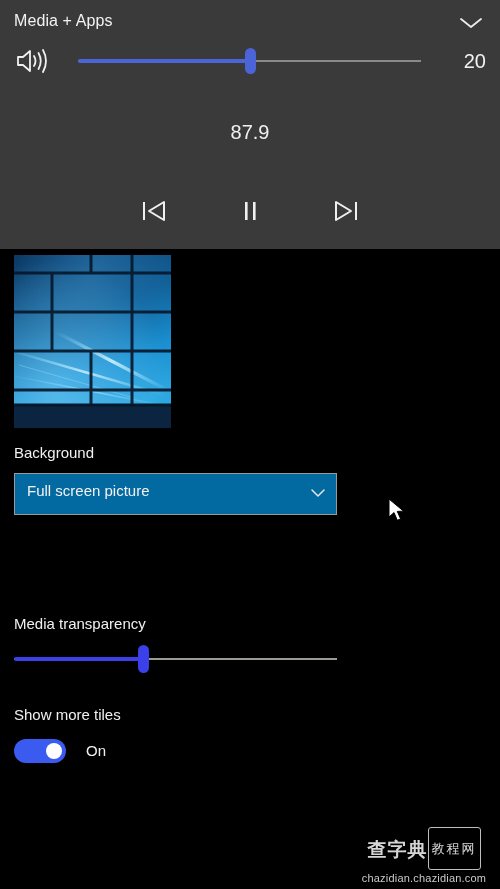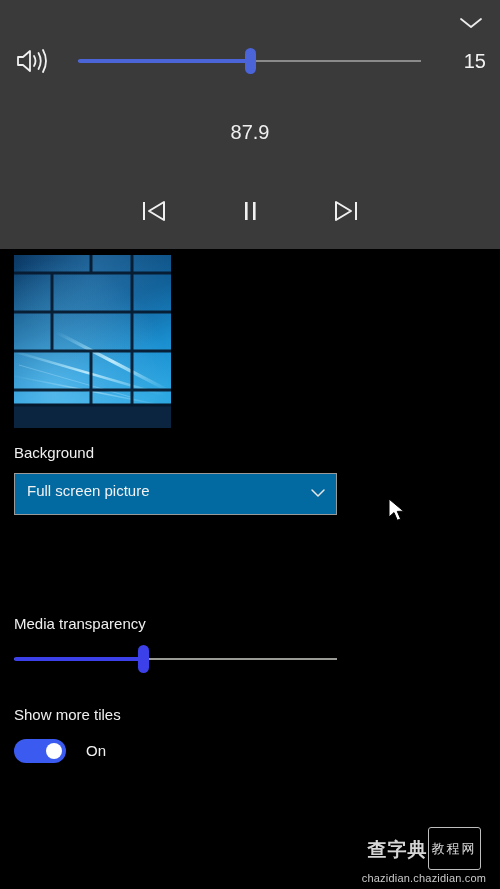--- a/index.html
+++ b/index.html
@@ -338,6 +338,7 @@
 
 <div class="media-panel">
 
+  <div class="media-title">Media + Apps</div>
 
   <div class="collapse-chevron">
     <span>

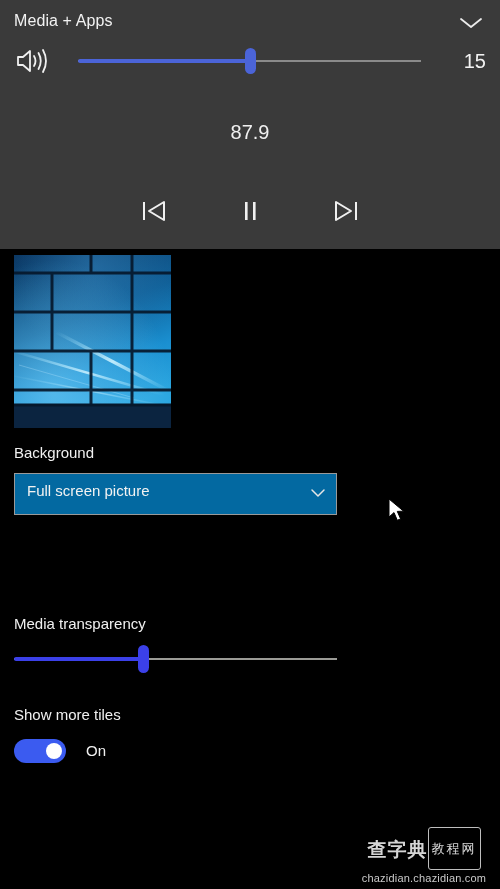--- a/index.html
+++ b/index.html
@@ -365,7 +365,7 @@
       <div class="vol-thumb" id="volThumb" style="left: 171.5px;"></div>
     </div>
 
-    <div class="vol-value">15</div>
+    <div class="vol-value">20</div>
   </div>
 
   <div class="now-playing">87.9</div>

